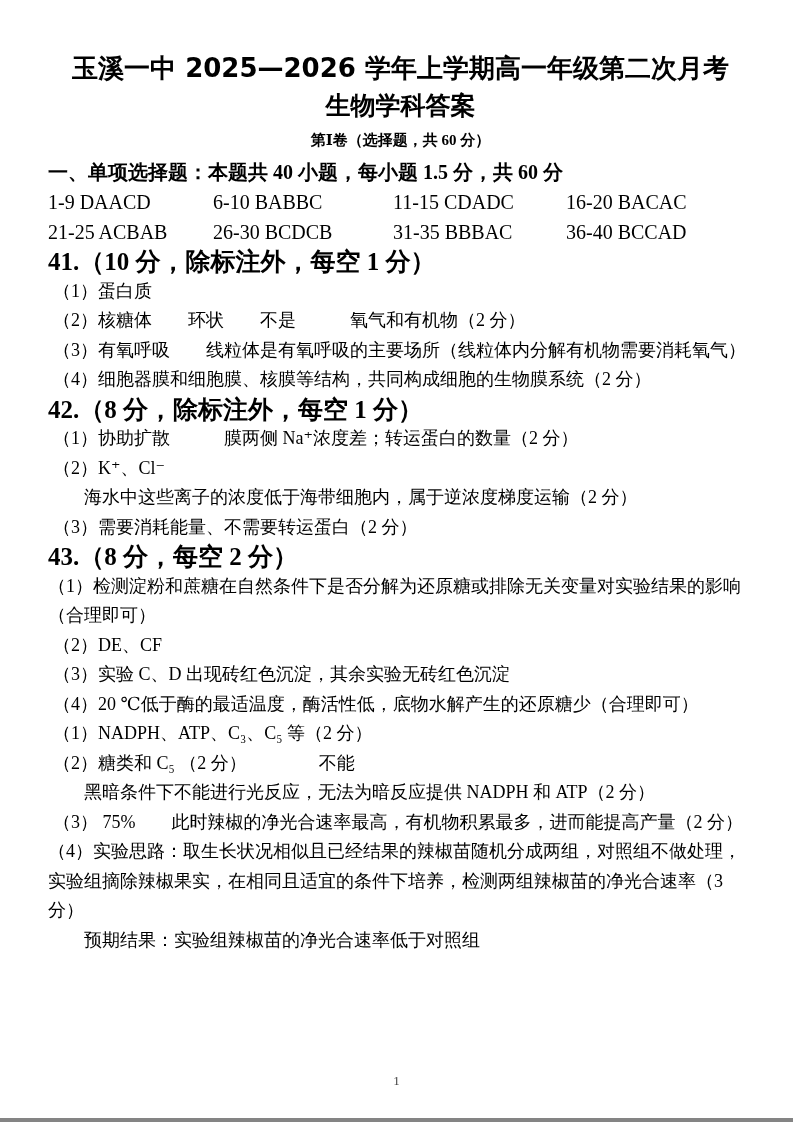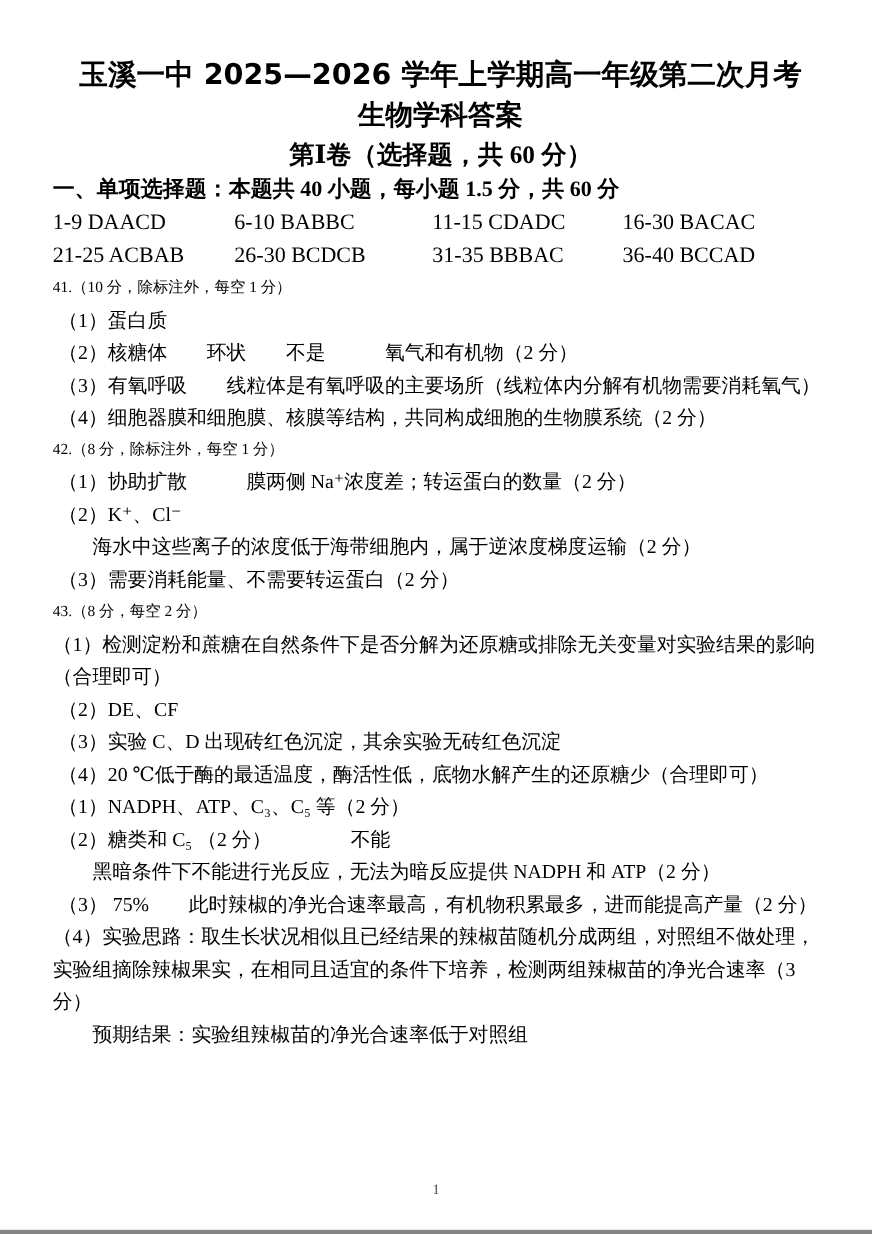--- a/index.html
+++ b/index.html
@@ -31,7 +31,7 @@
   }
   .part-header {
     font-weight: bold;
-    font-size: 23px;
+    font-size: 15px;
     line-height: 33px;
     text-align: center;
     white-space: nowrap;

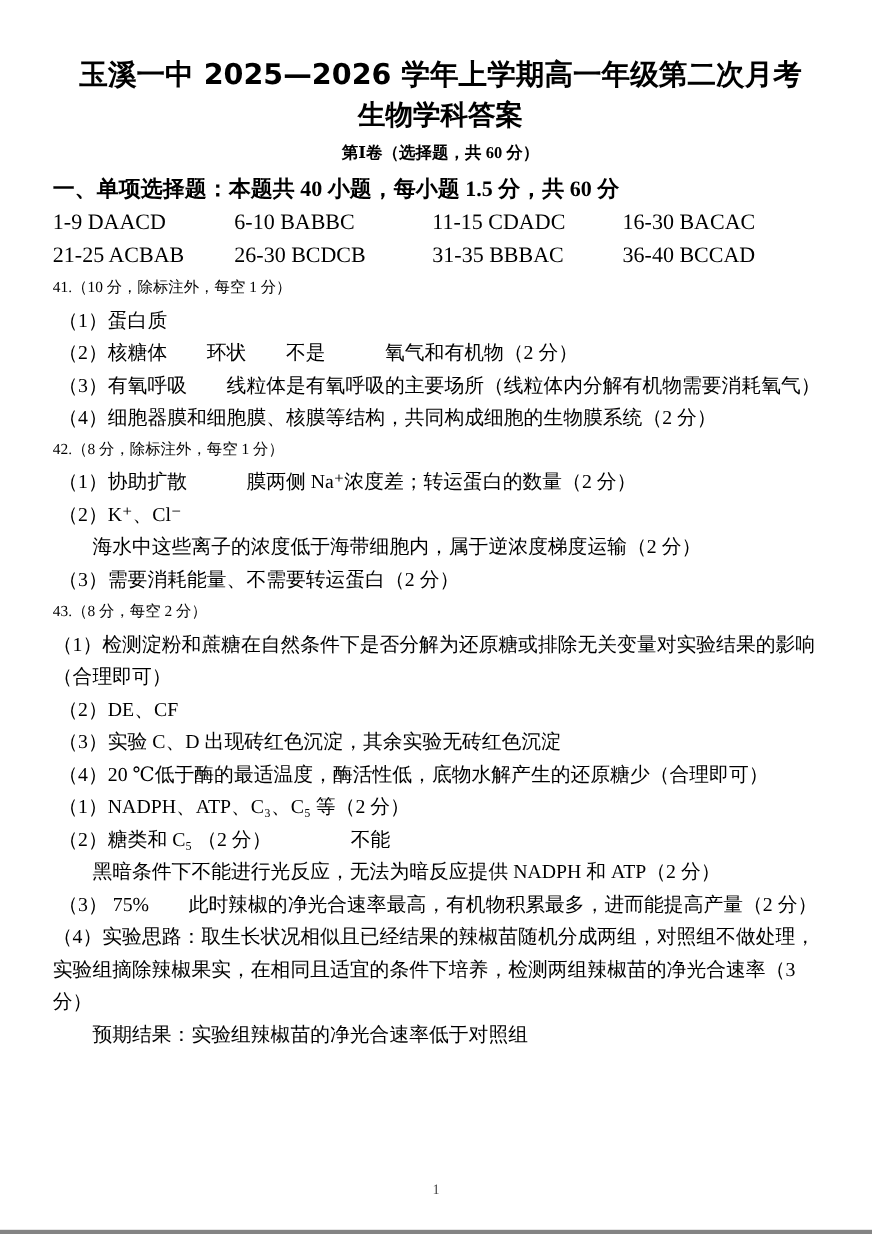--- a/index.html
+++ b/index.html
@@ -101,7 +101,7 @@
       <span>1-9 DAACD</span>
       <span>6-10 BABBC</span>
       <span>11-15 CDADC</span>
-      <span>16-30 BACAC</span>
+      <span>16-20 BACAC</span>
     </div>
     <div class="mc-grid">
       <span>21-25 ACBAB</span>

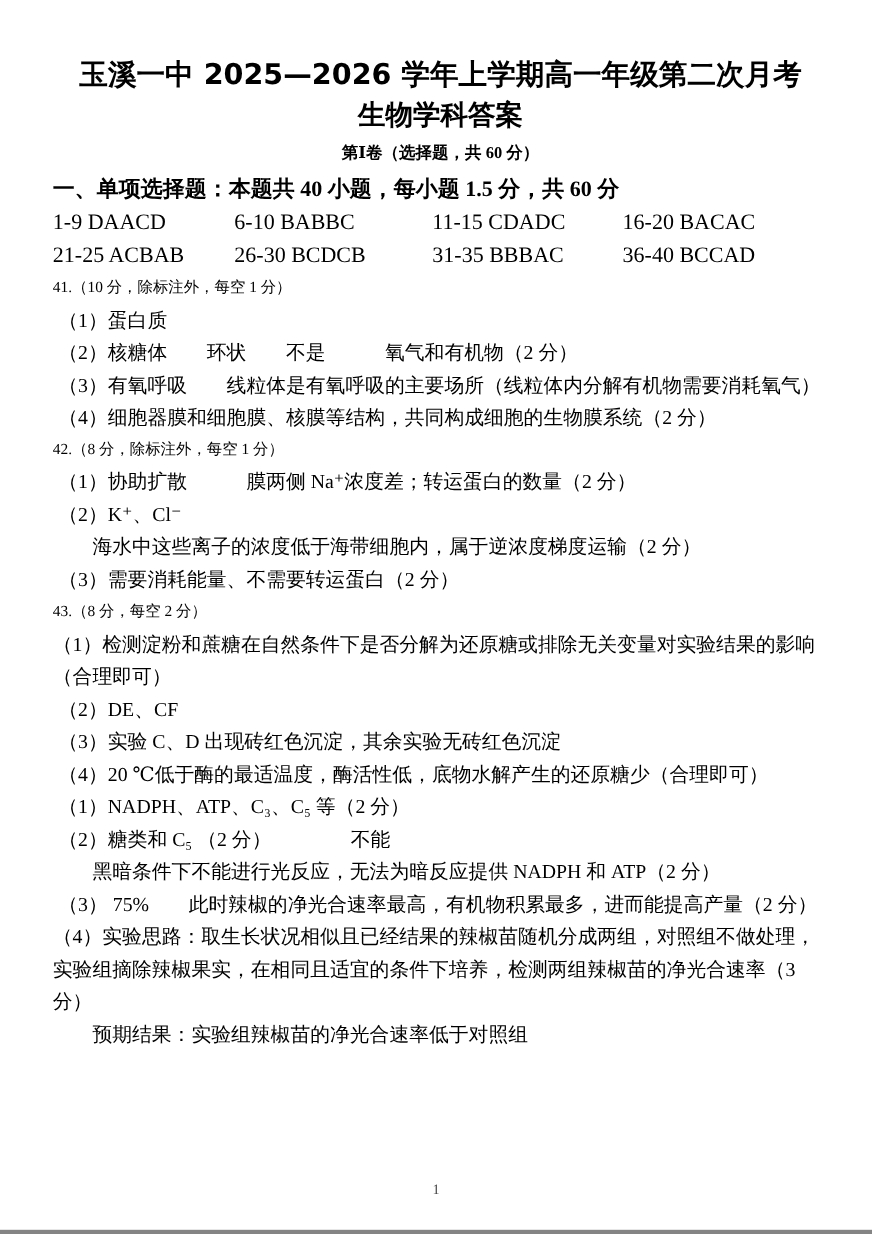--- a/index.html
+++ b/index.html
@@ -57,8 +57,8 @@
     white-space: nowrap;
   }
   .q-header {
-    font-weight: normal;
-    font-size: 14px;
+    font-weight: bold;
+    font-size: 25px;
     line-height: 29.5px;
     white-space: nowrap;
   }

